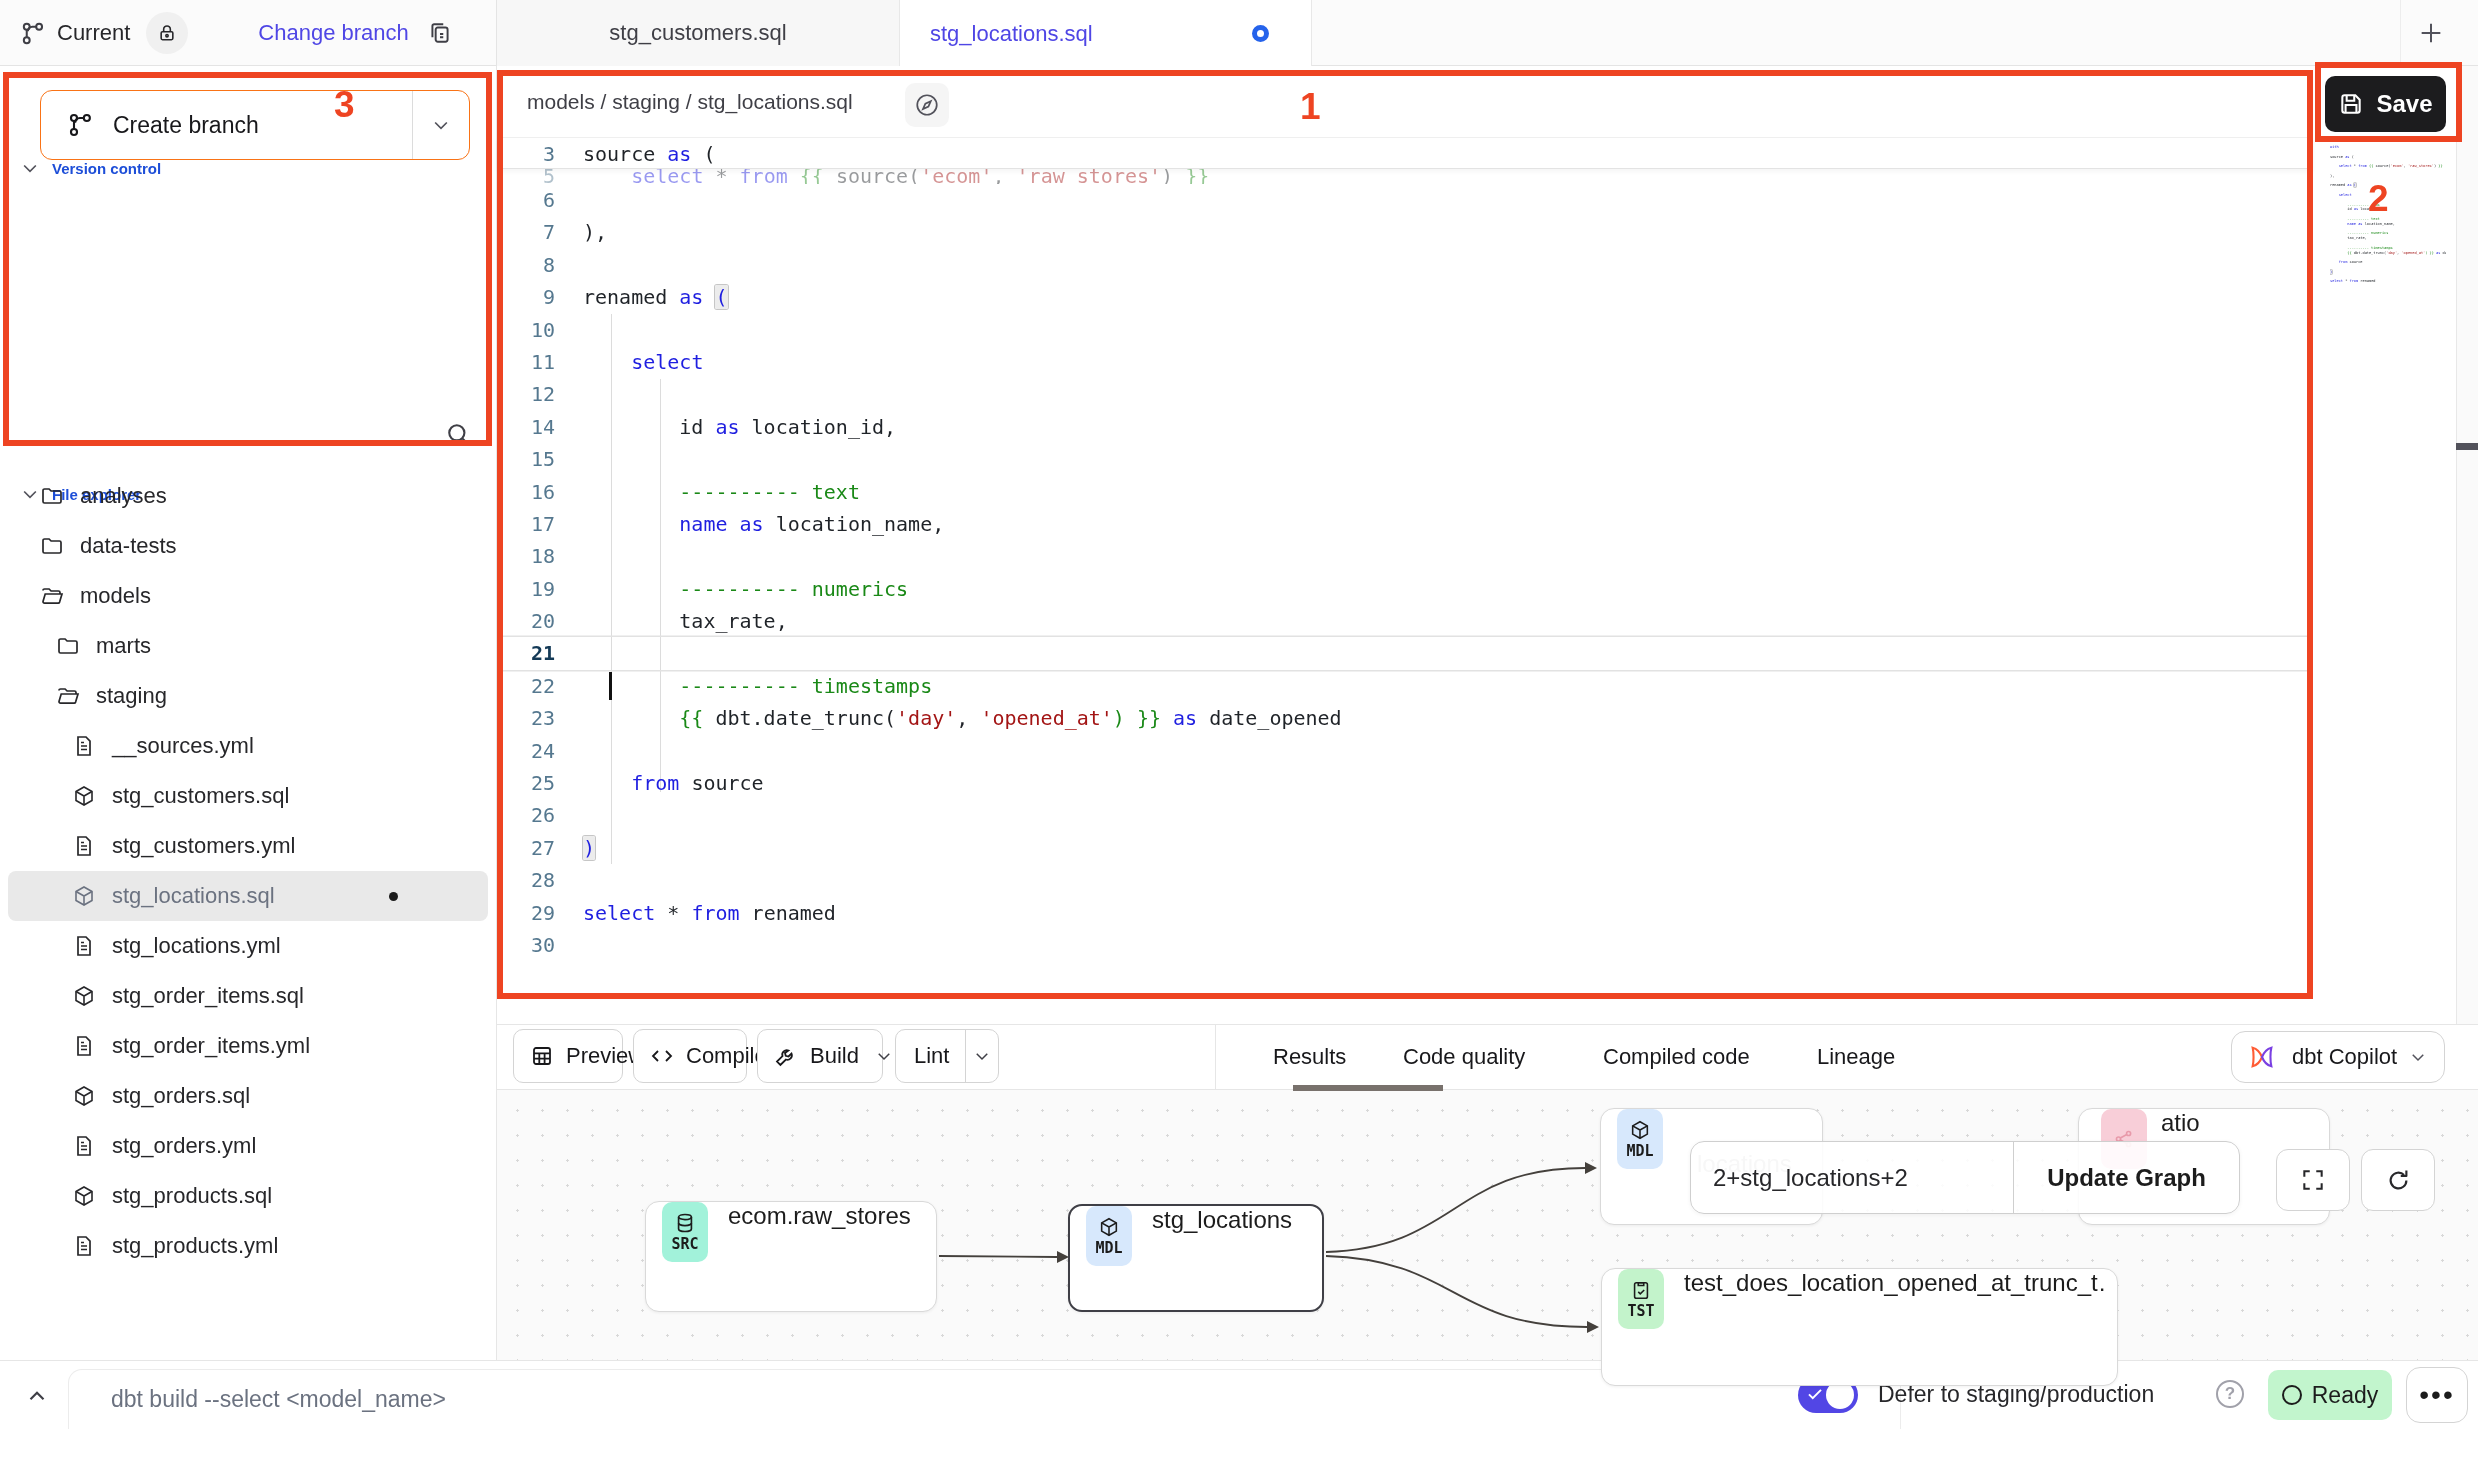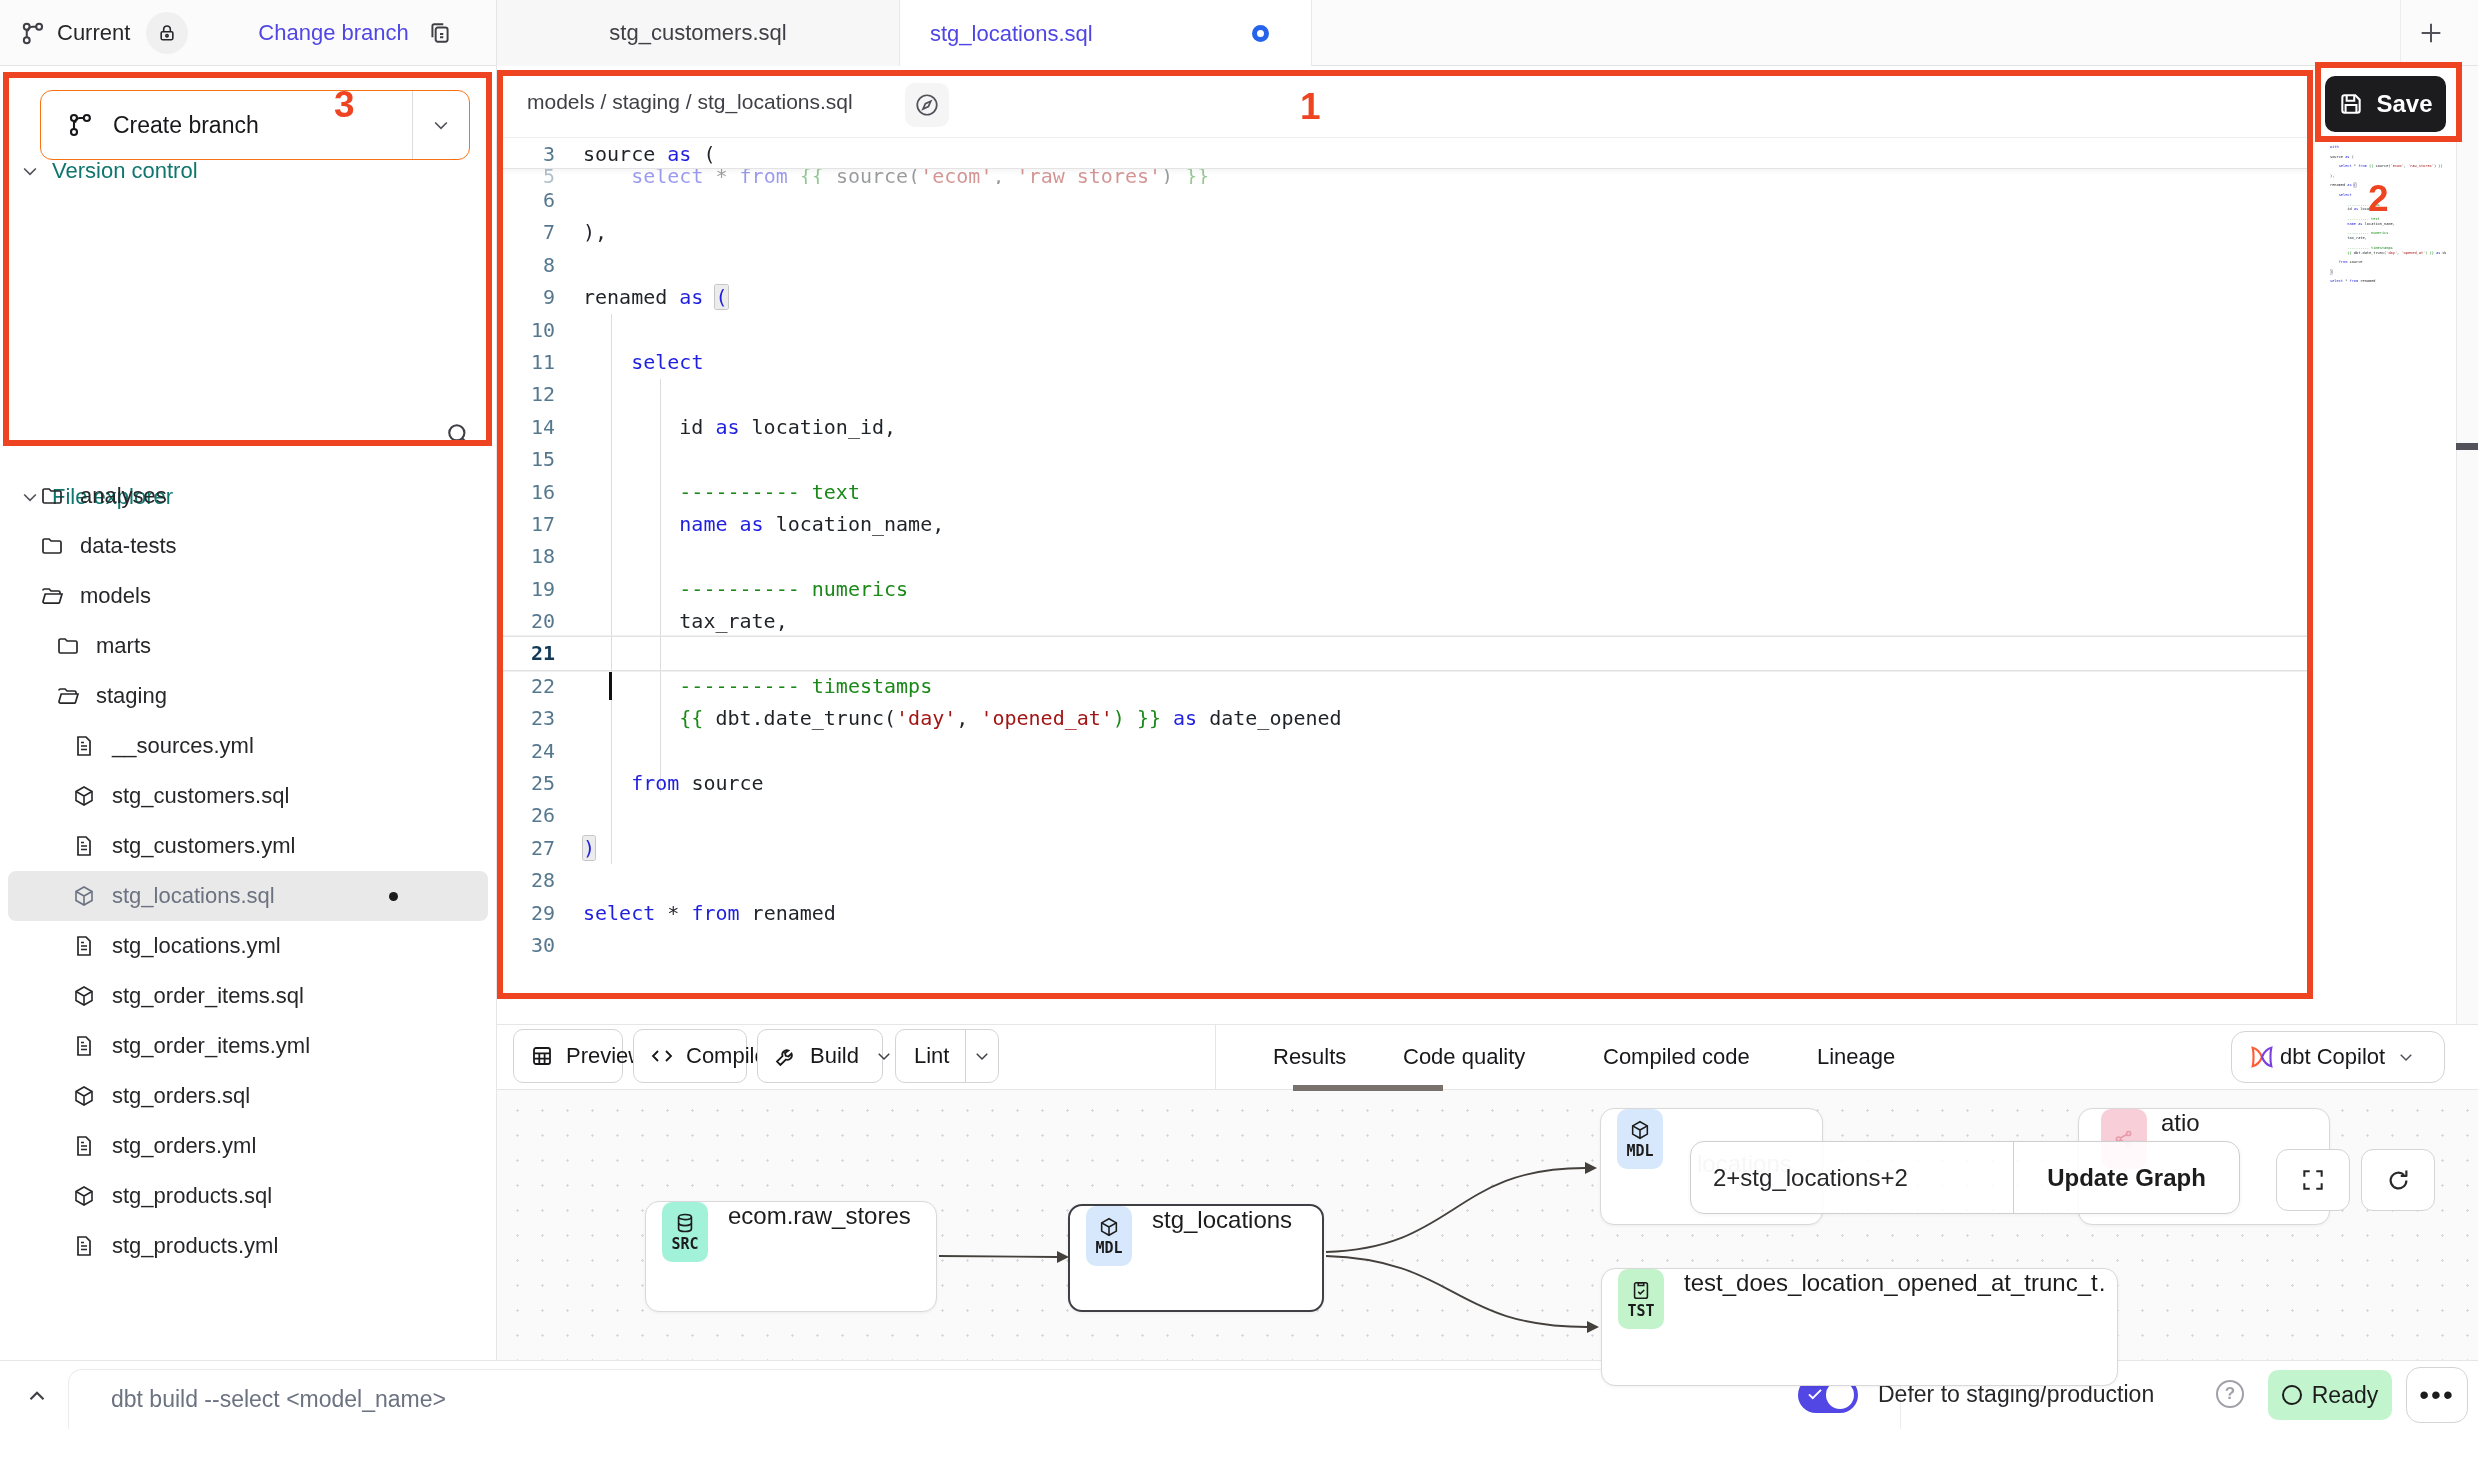--- a/index.html
+++ b/index.html
@@ -29,7 +29,7 @@
   .sidebar { left:0; top:66px; width:497px; height:1340px; background:#fff; border-right:1px solid #e6e6e6; }
   .section-head { display:flex; align-items:center; position:absolute; left:0; width:100%; }
   .chev { color:#52525b; }
-  .section-title { margin-left:12px; font-size:22px; font-weight:400; color:#0f766e; }
+  .section-title { margin-left:12px; font-size:15px; font-weight:700; color:#1d4ed8; }
   .create-branch { left:40px; top:90px; width:430px; height:70px; border:1px solid #f97316; border-radius:12px; background:#fff; display:flex; align-items:center; }
   .cb-main { flex:1; display:flex; align-items:center; height:100%; }
   .cb-main .cb-icon { margin-left:26px; color:#18181b; }

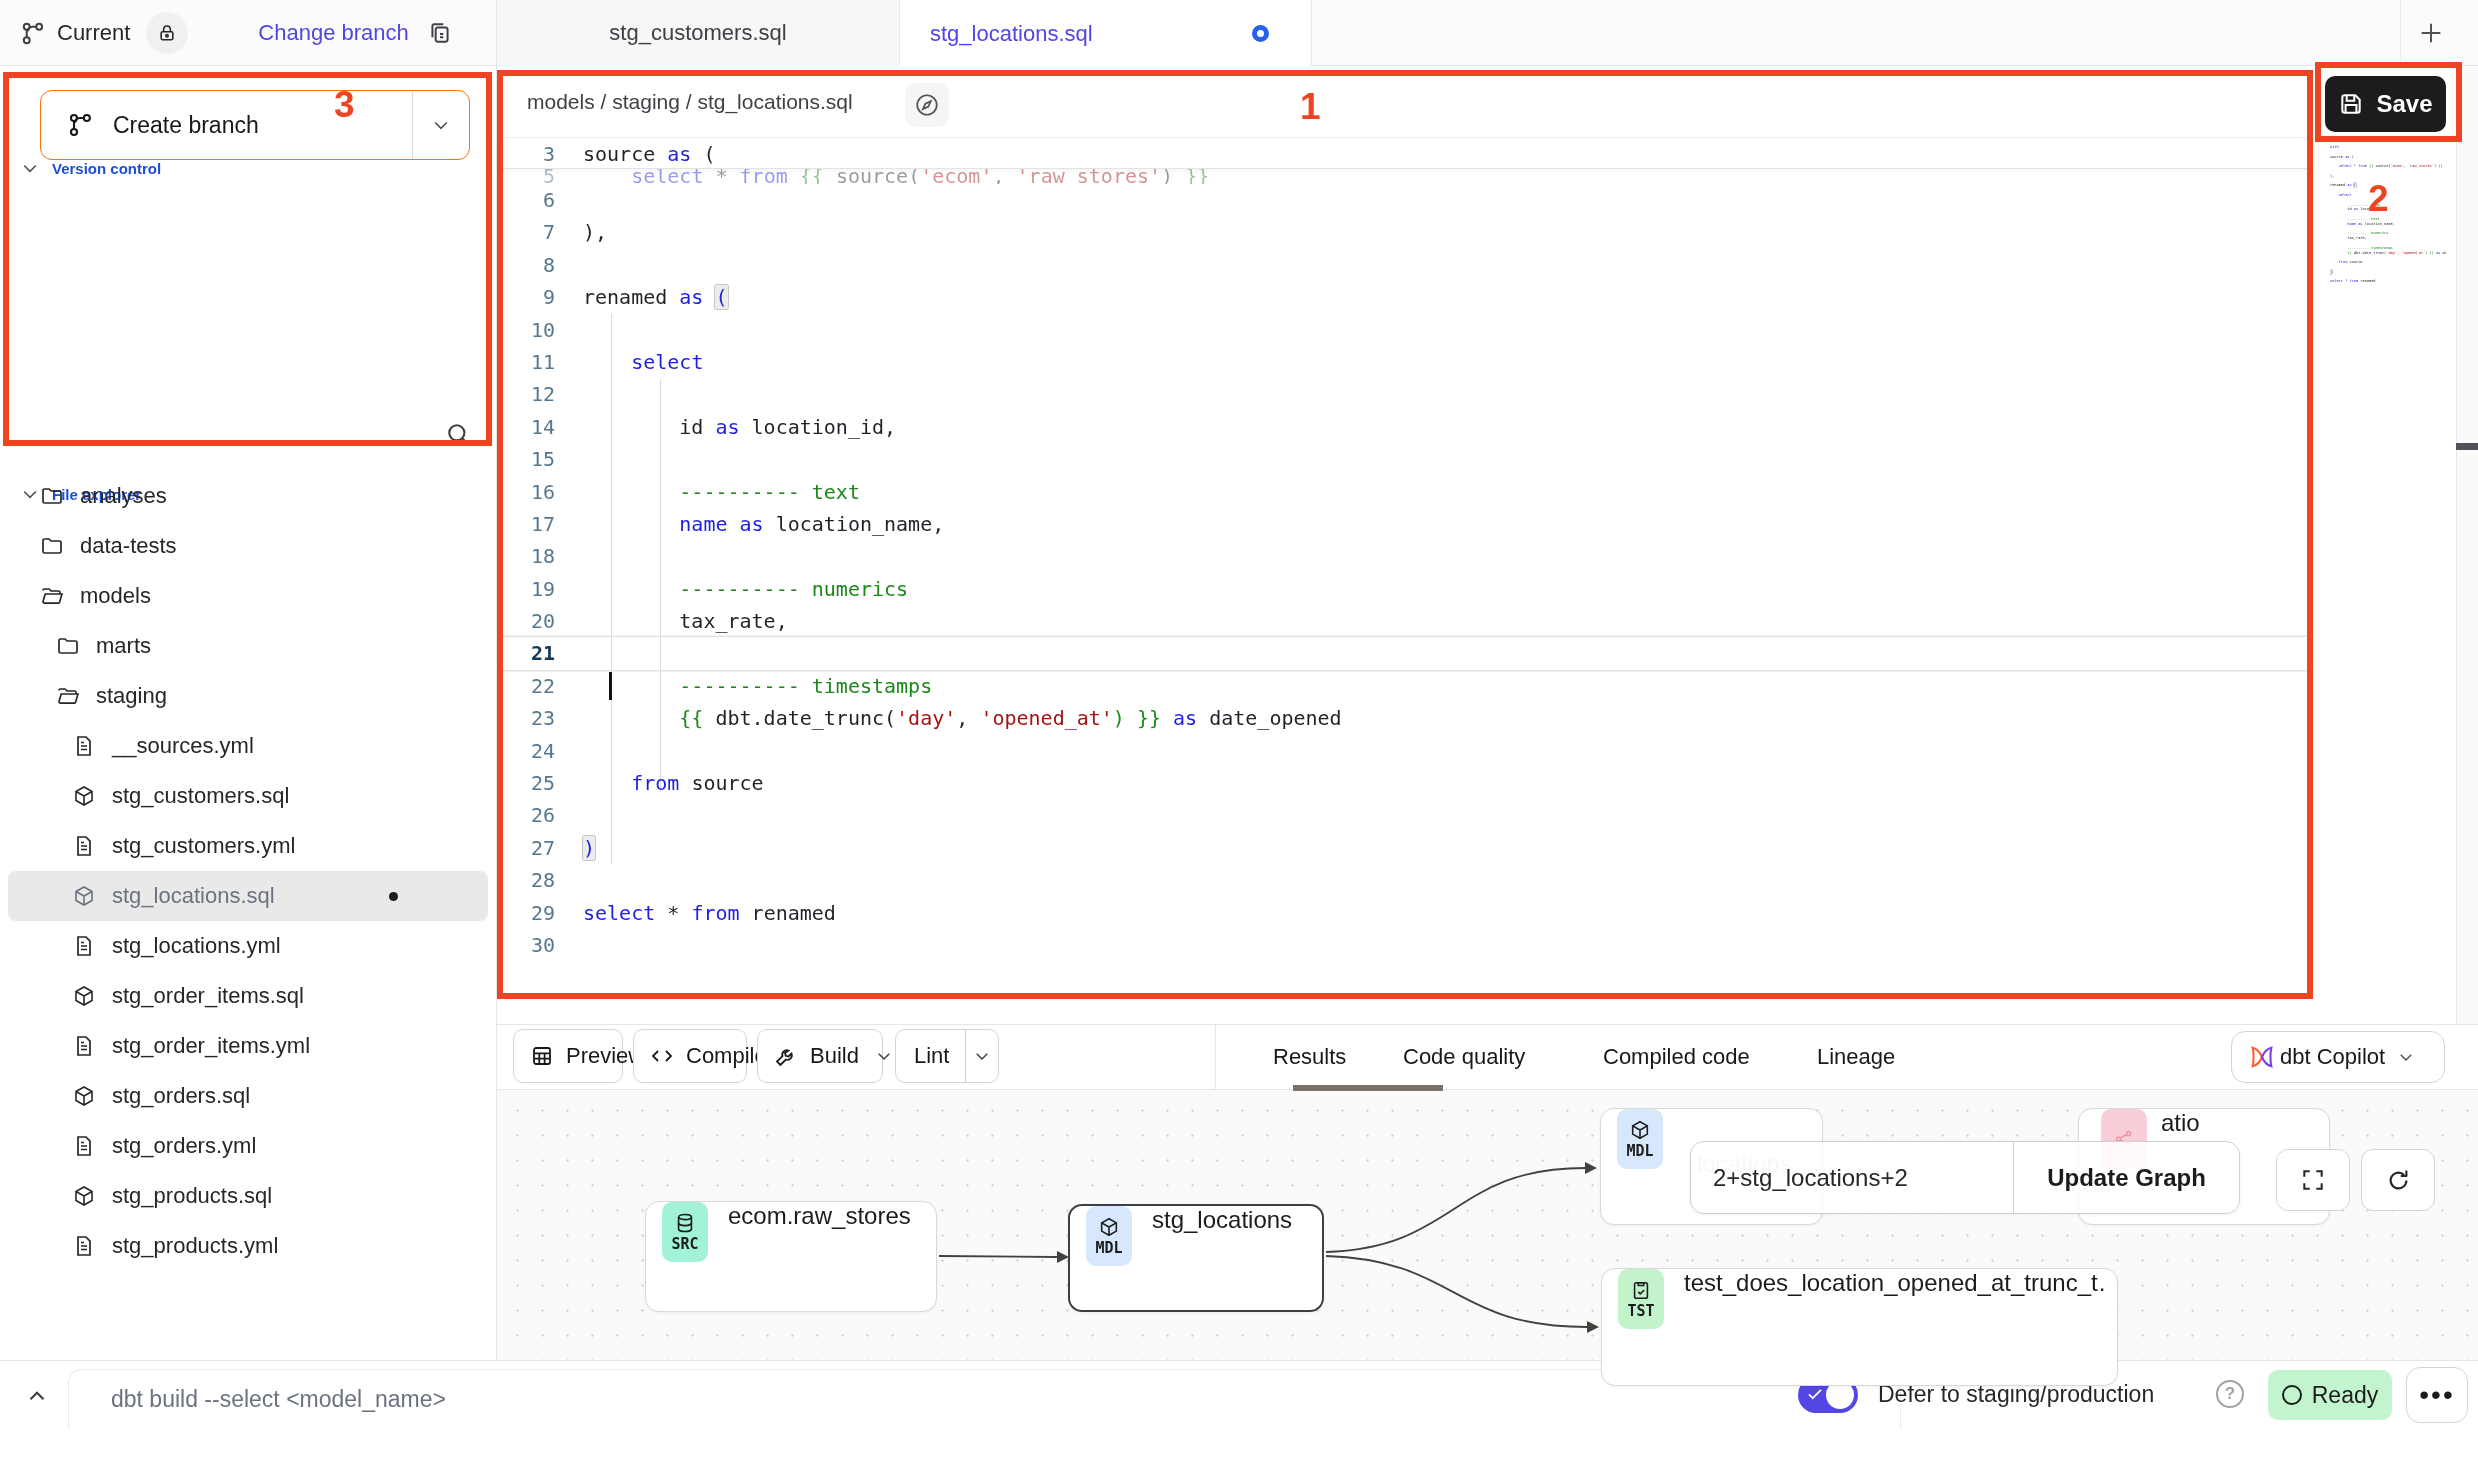--- a/index.html
+++ b/index.html
@@ -82,7 +82,7 @@
   .res-tab.active { font-weight:500; }
   .tab-underline { position:absolute; left:1293px; top:1085px; width:150px; height:6px; background:#78716c; z-index:2; }
   .copilot-btn { position:absolute; left:1734px; top:6px; width:214px; height:52px; border:1px solid #d4d4d4; border-radius:14px; background:#fff; display:flex; align-items:center; cursor:pointer; }
-  .copilot-label { margin-left:4px; font-size:22px; font-weight:500; color:#18181b; }
+  .copilot-label { margin-left:16px; font-size:22px; font-weight:500; color:#18181b; }
   .copilot-btn .cp-caret { margin-left:12px; color:#52525b; }
 
   

